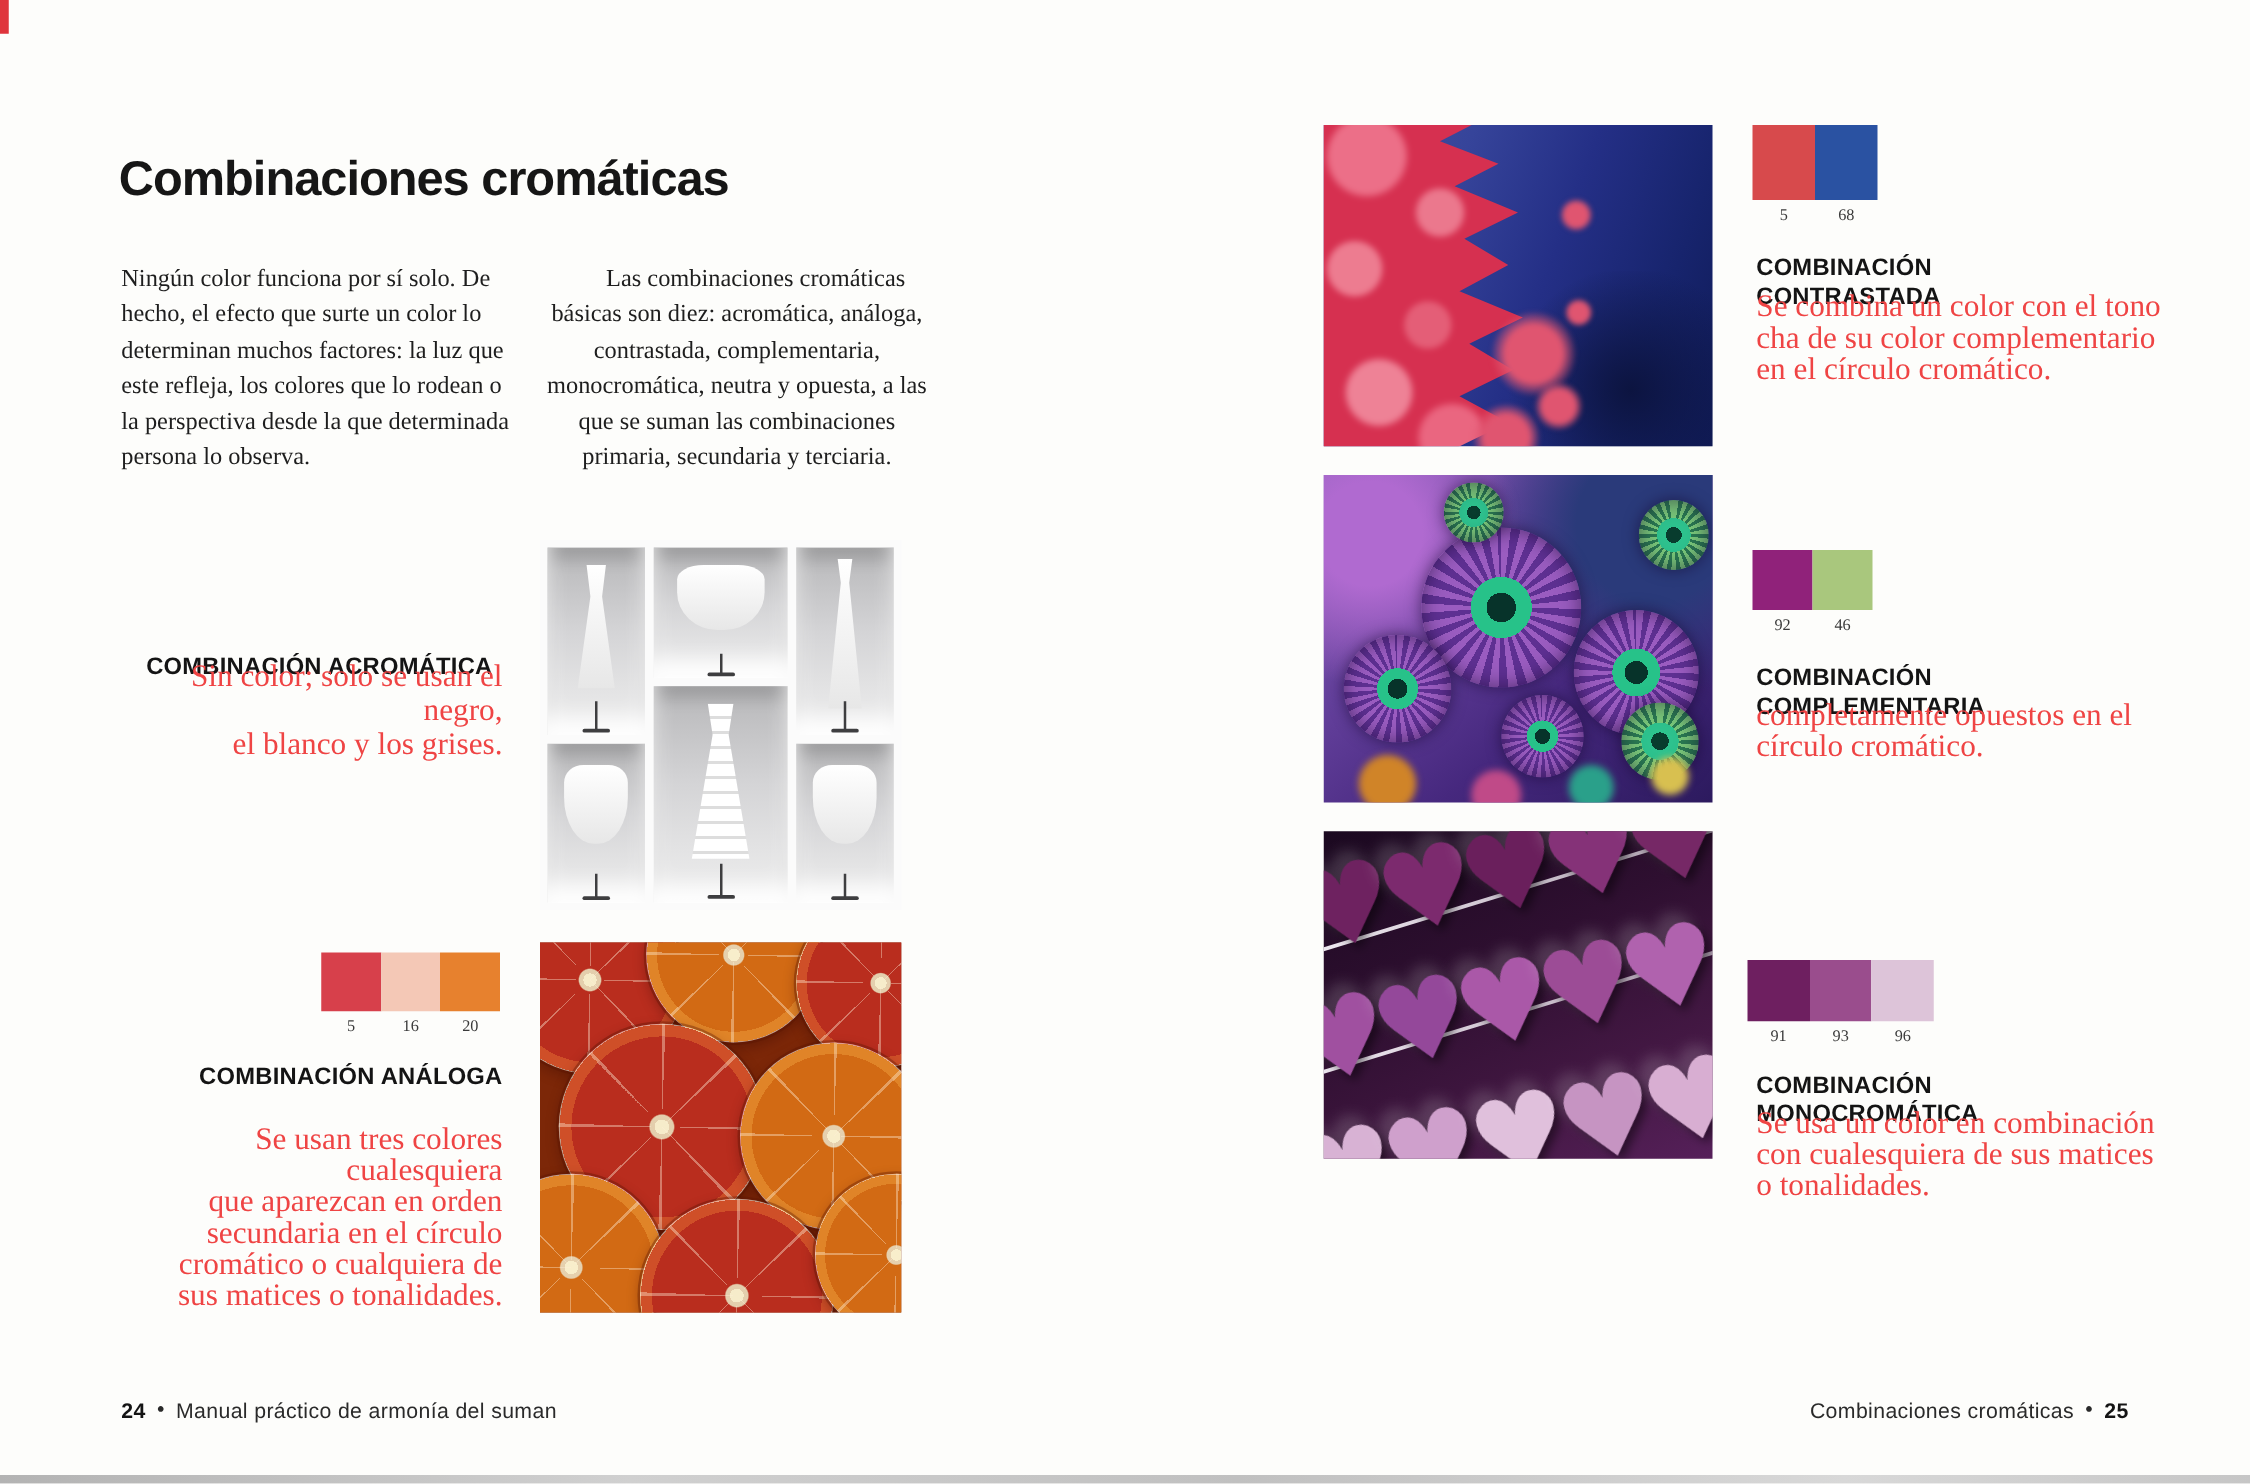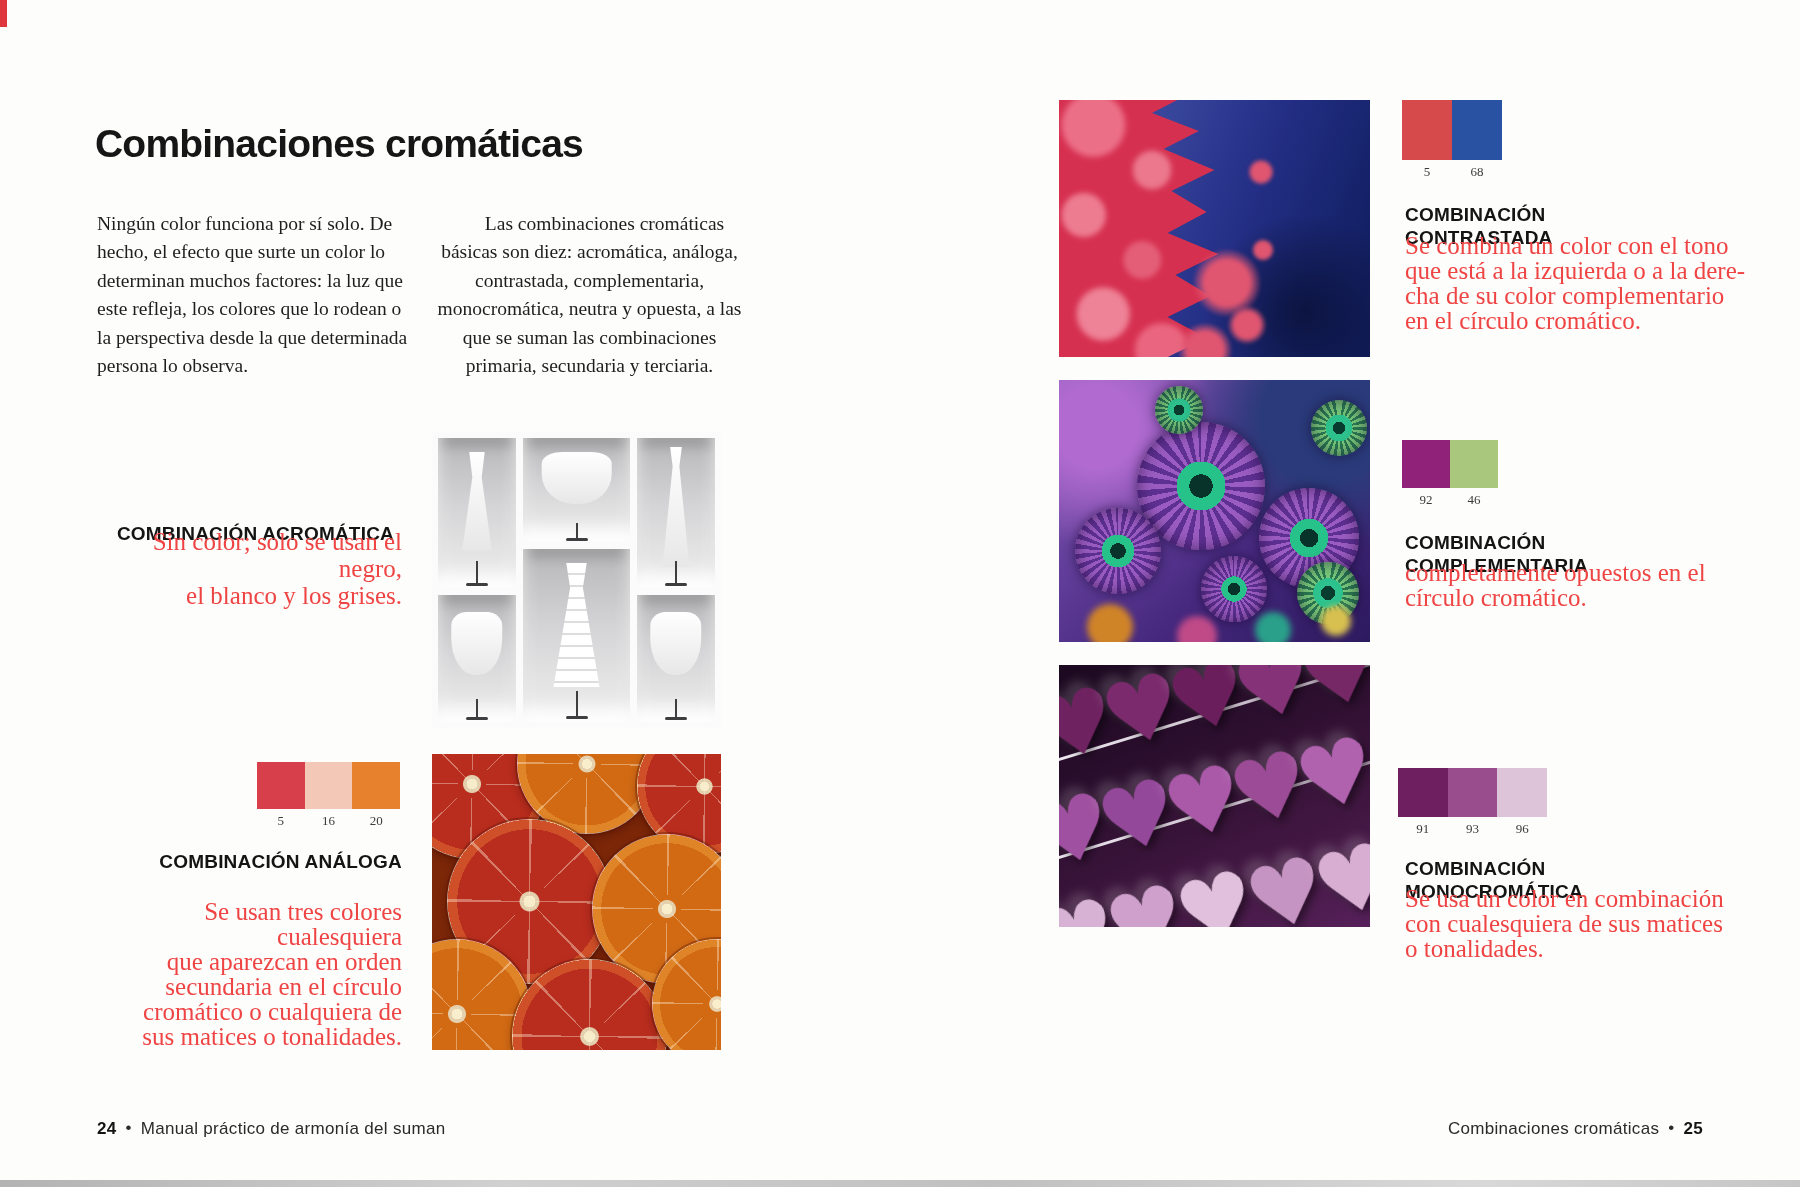--- a/index.html
+++ b/index.html
@@ -288,7 +288,6 @@
   </h3>
   <div class="abs sec-desc con-desc">
     <div>Se combina un color con el tono</div>
-    <div>que está a la izquierda o a la dere-</div>
     <div>cha de su color complementario</div>
     <div>en el círculo cromático.</div>
   </div>

